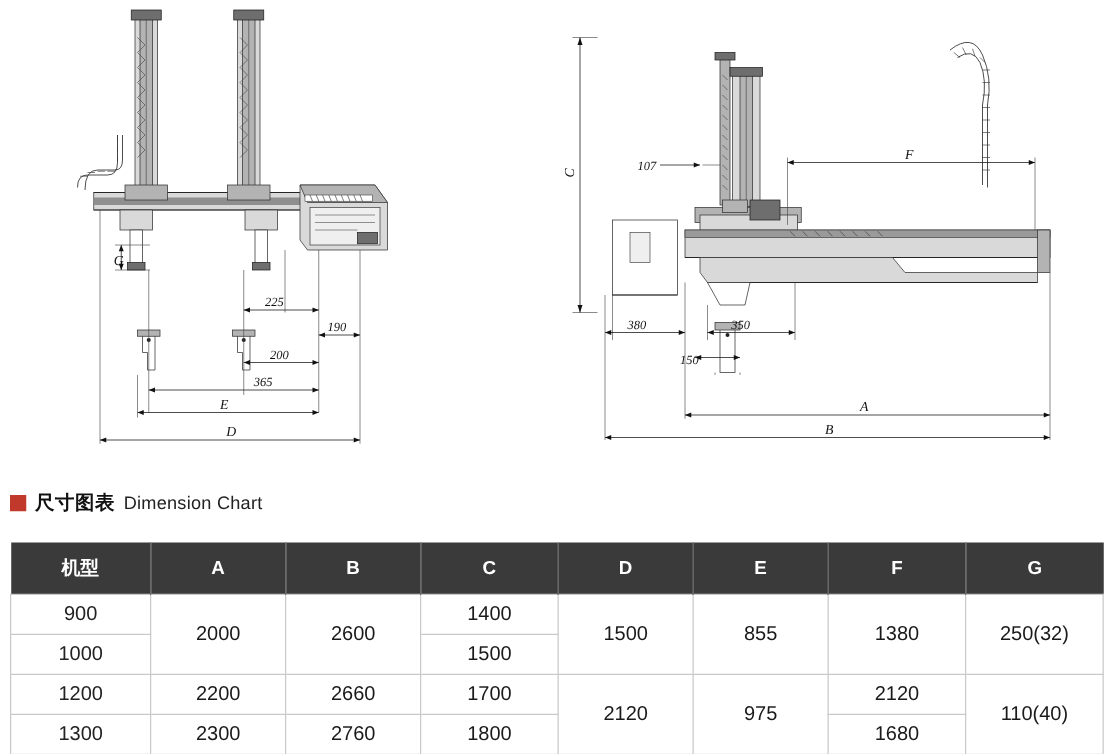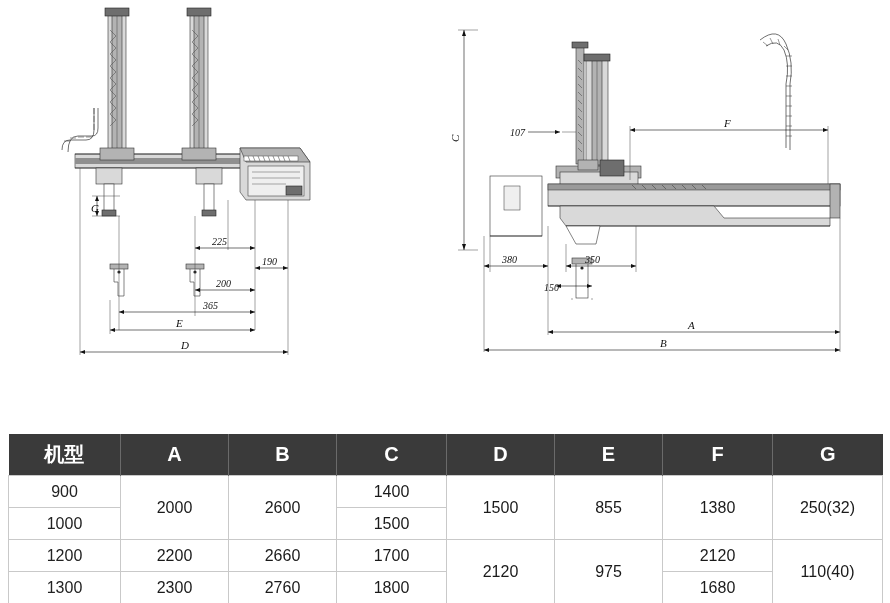--- a/index.html
+++ b/index.html
@@ -442,6 +442,11 @@
     </svg>
   </div>
 
+  <div class="section-head">
+    <span class="head-marker"></span>
+    <span class="head-cn">尺寸图表</span>
+    <span class="head-en">Dimension Chart</span>
+  </div>
 
   <div class="table-wrap">
     <table class="dim">

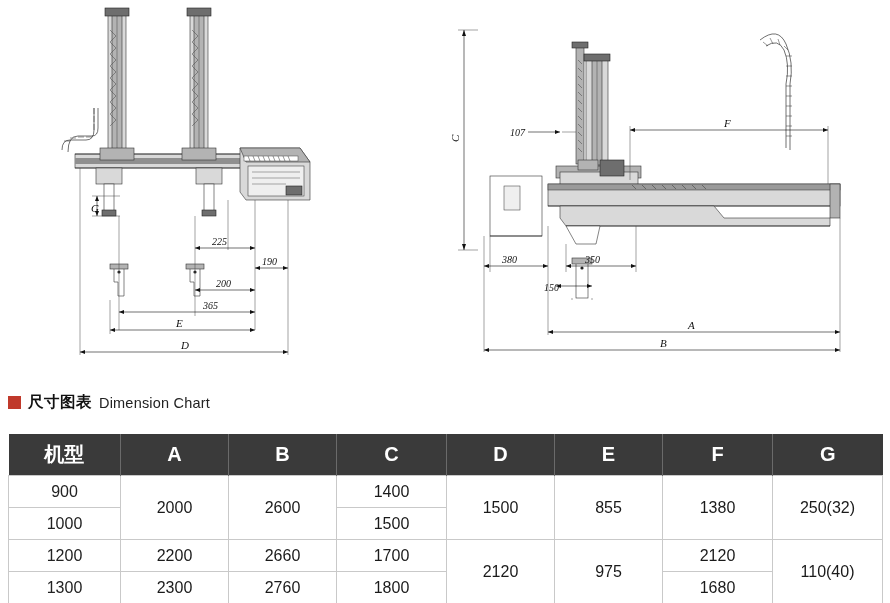--- a/index.html
+++ b/index.html
@@ -73,7 +73,7 @@
   table.dim th {
     background: #3a3a3a;
     color: #ffffff;
-    font-size: 20px;
+    font-size: 15px;
     font-weight: bold;
     height: 39px;
     border-right: 1px solid #6a6a6a;

